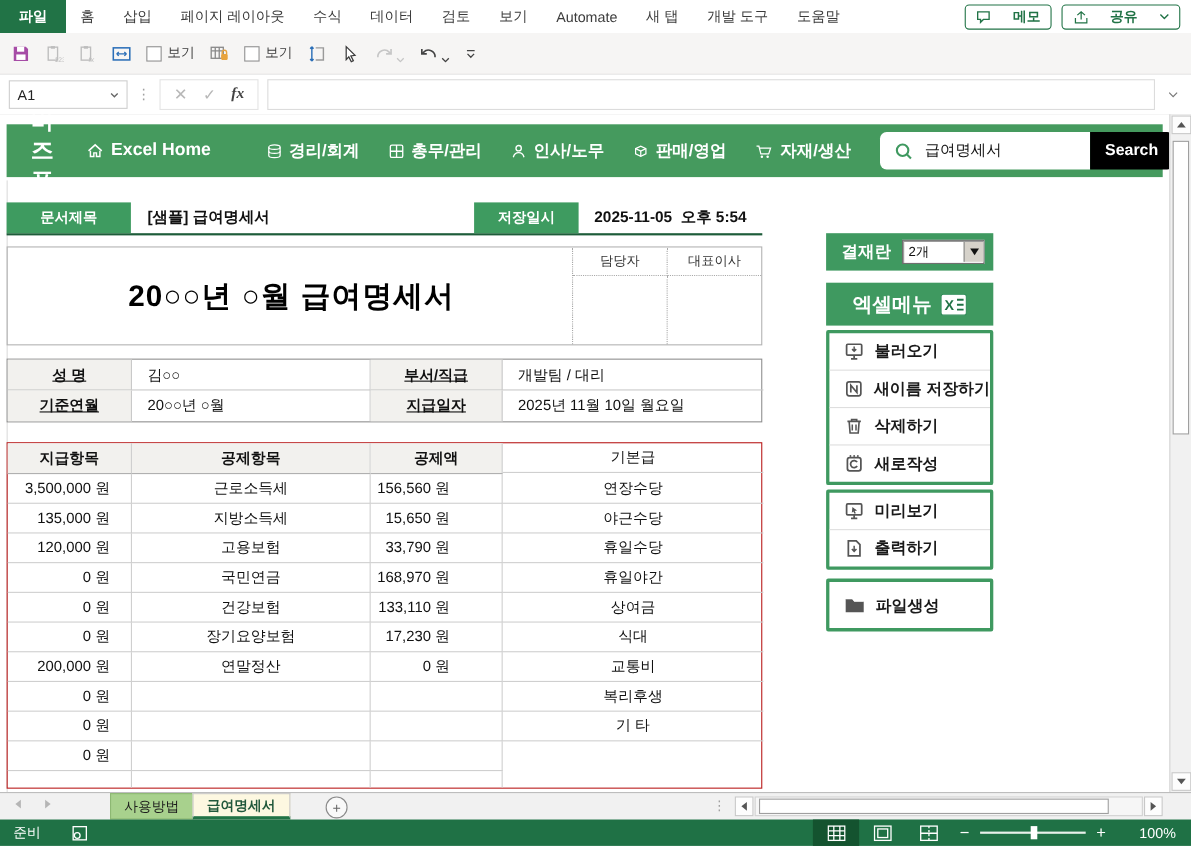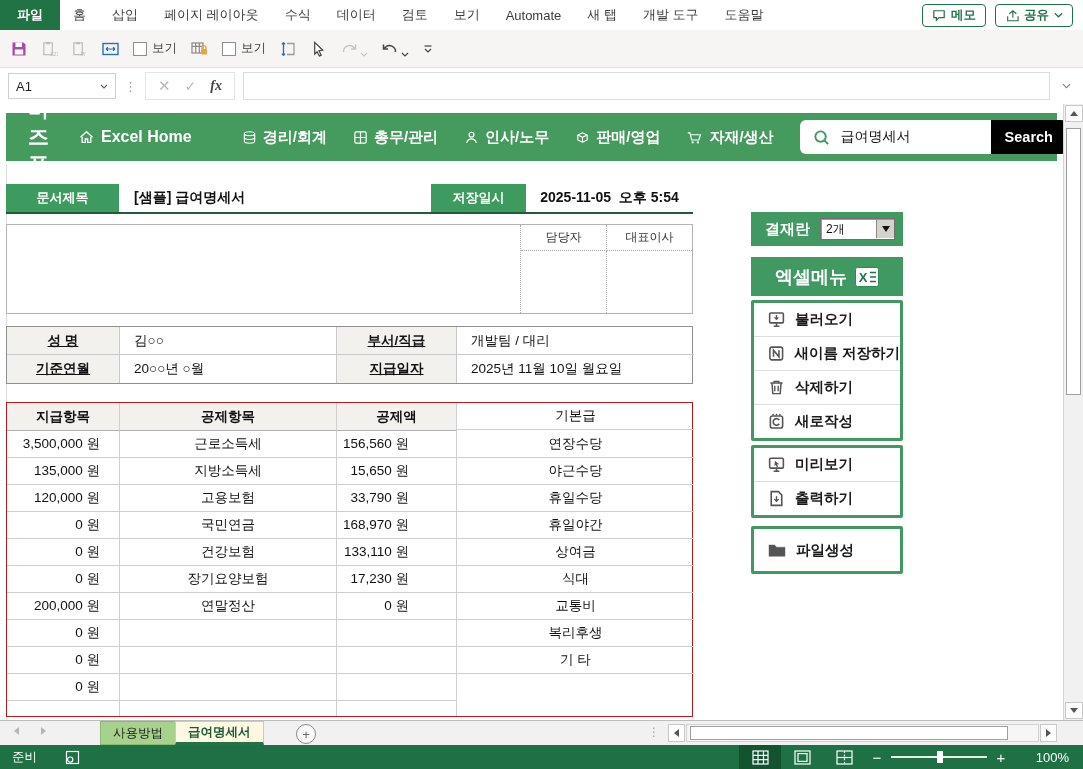--- a/index.html
+++ b/index.html
@@ -13,7 +13,7 @@
   .rtab{padding:0 13px;display:flex;align-items:center;font-size:13px;color:#3b3b3b;}
   .ribbon-right{margin-left:auto;display:flex;gap:9px;align-items:center;padding-right:10px;}
   .pill-btn{border:1px solid #217346;background:#fff;color:#217346;border-radius:4px;height:23px;
-            padding:0 9px;display:flex;align-items:center;gap:5px;font-size:12.5px;font-weight:bold;
+            padding:0 9px;display:flex;align-items:center;gap:20px;font-size:12.5px;font-weight:bold;
             font-family:inherit;cursor:pointer;}
 
   

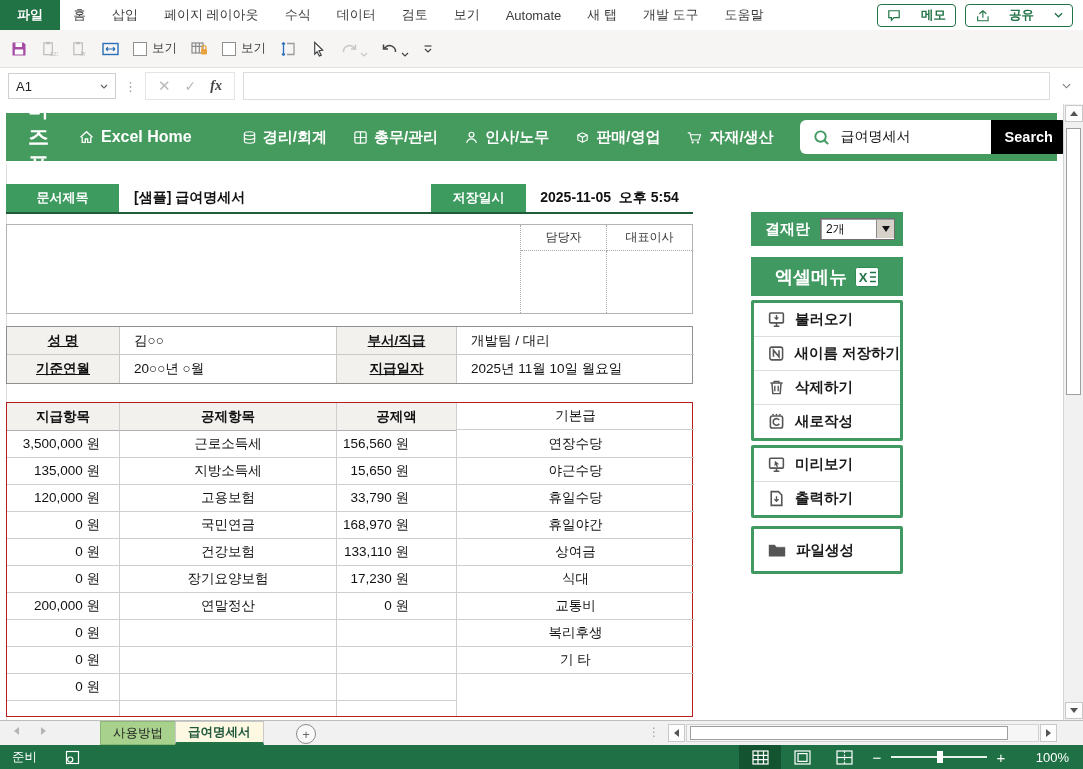--- a/index.html
+++ b/index.html
@@ -322,6 +322,7 @@
   </div>
 
   <div class="title-box">
+    <div class="main-title">20○○년 ○월 급여명세서</div>
     <div class="sign-area">
       <div class="sign-label">담당자</div>
       <div class="sign-label">대표이사</div>

